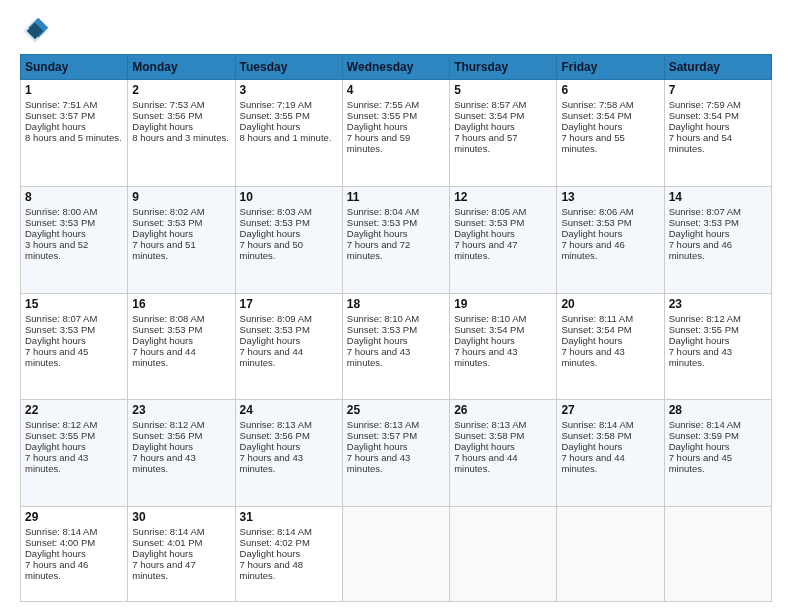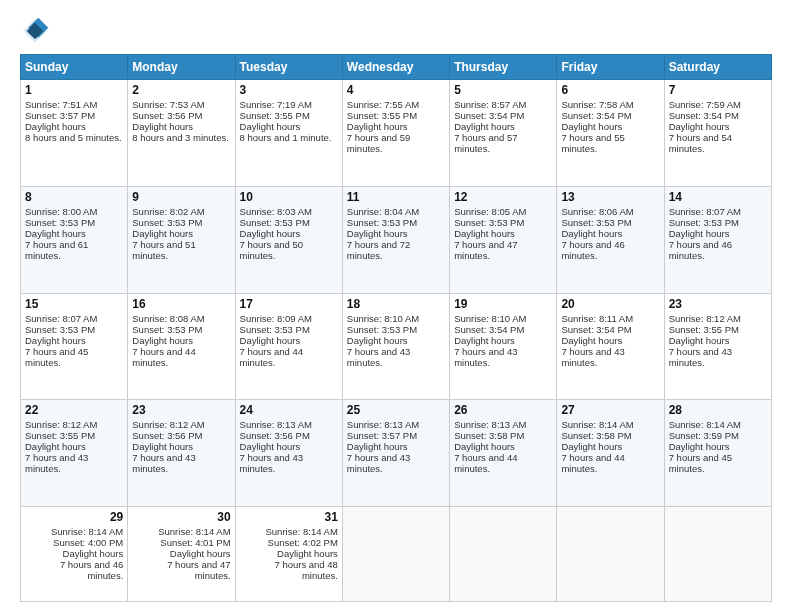--- a/index.html
+++ b/index.html
@@ -59,7 +59,7 @@
     }
     .calendar th {
       background: #2e86c1;
-      color: #ffffff;
+      color: #0f172a;
       font-size: 12px;
       font-weight: bold;
       padding: 5px 4px;

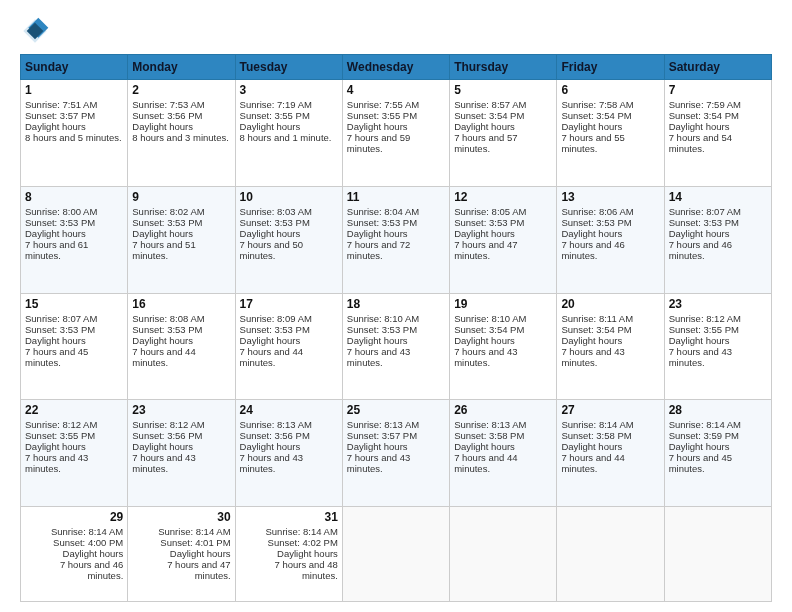--- a/index.html
+++ b/index.html
@@ -185,7 +185,7 @@
         <span>Sunrise: 8:00 AM</span><br>
         <span>Sunset: 3:53 PM</span><br>
         <span>Daylight hours</span><br>
-        <span>7 hours and 61 minutes.</span>
+        <span>3 hours and 52 minutes.</span>
       </td>
           <td>
         <span class="day-num">9</span>

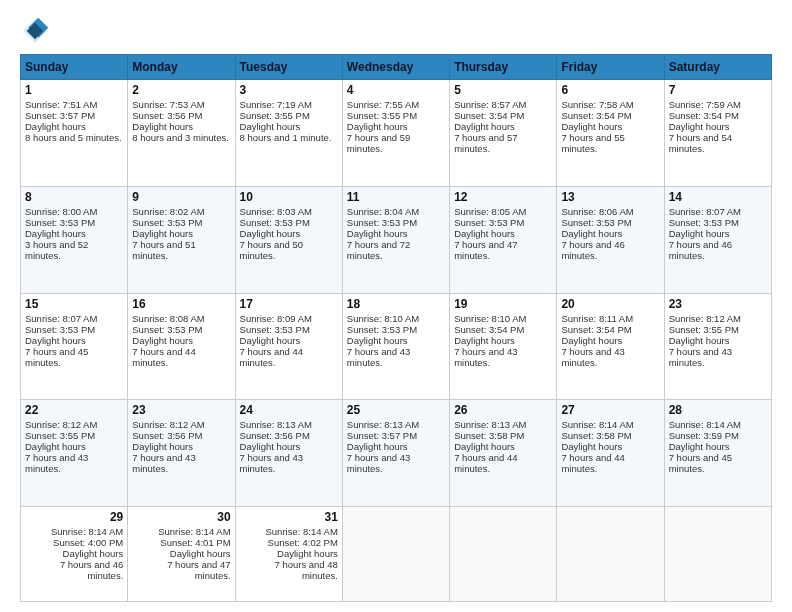--- a/index.html
+++ b/index.html
@@ -90,7 +90,6 @@
     }
     .last-row td {
       height: 70px;
-      text-align: right;
     }
   </style>
 </head>

